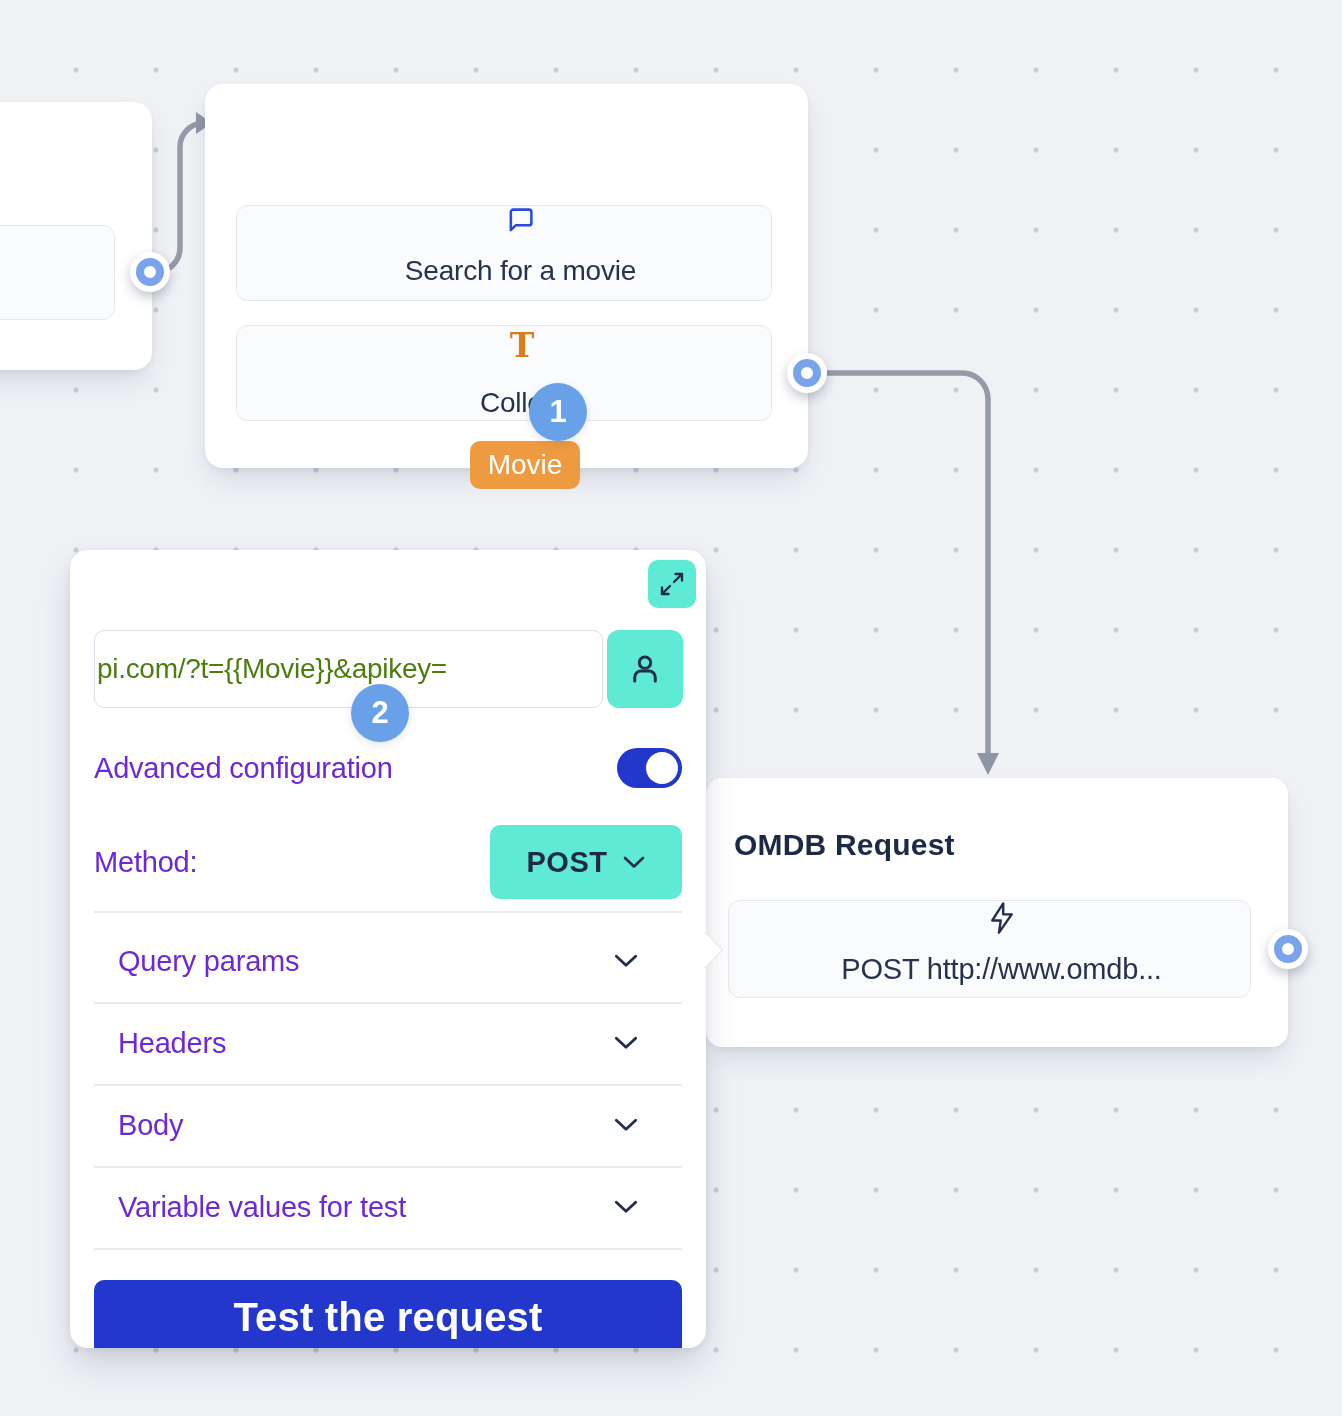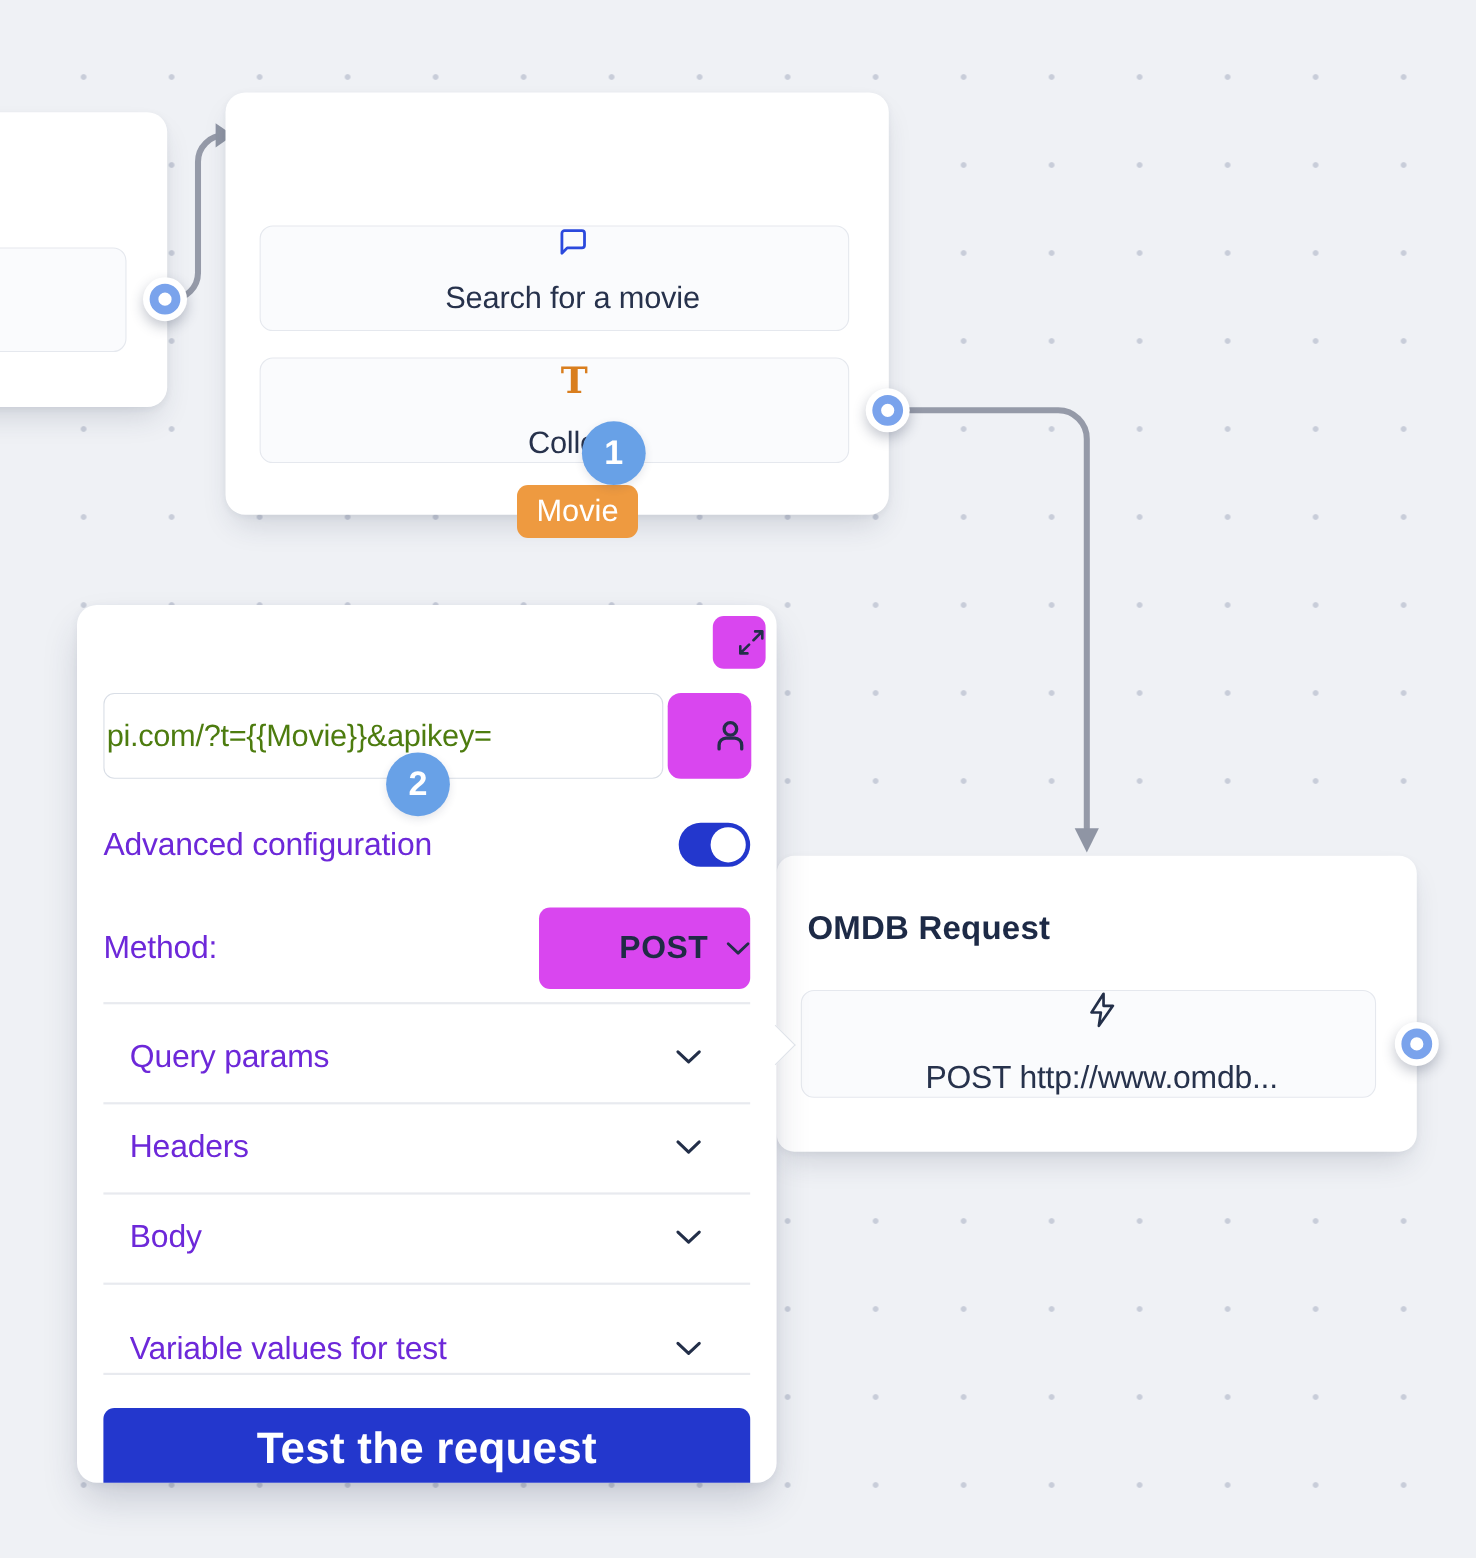--- a/index.html
+++ b/index.html
@@ -42,8 +42,8 @@
     background:#fff; border-radius:18px; overflow:hidden; z-index:3;
     box-shadow:0 18px 36px -6px rgba(40,52,80,.22), 0 2px 8px rgba(40,52,80,.07);
   }
-  .gray-btn { background:#d946ef; border:none; border-radius:12px; cursor:pointer;
-              display:flex; align-items:center; justify-content:flex-end; }
+  .gray-btn { background:#5eead4; border:none; border-radius:12px; cursor:pointer;
+              display:flex; align-items:center; justify-content:center; }
   #expand-btn { position:absolute; right:10px; top:10px; width:48px; height:48px; border-radius:10px; }
   #url-input {
     position:absolute; left:24px; top:80px; width:509px; height:78px;

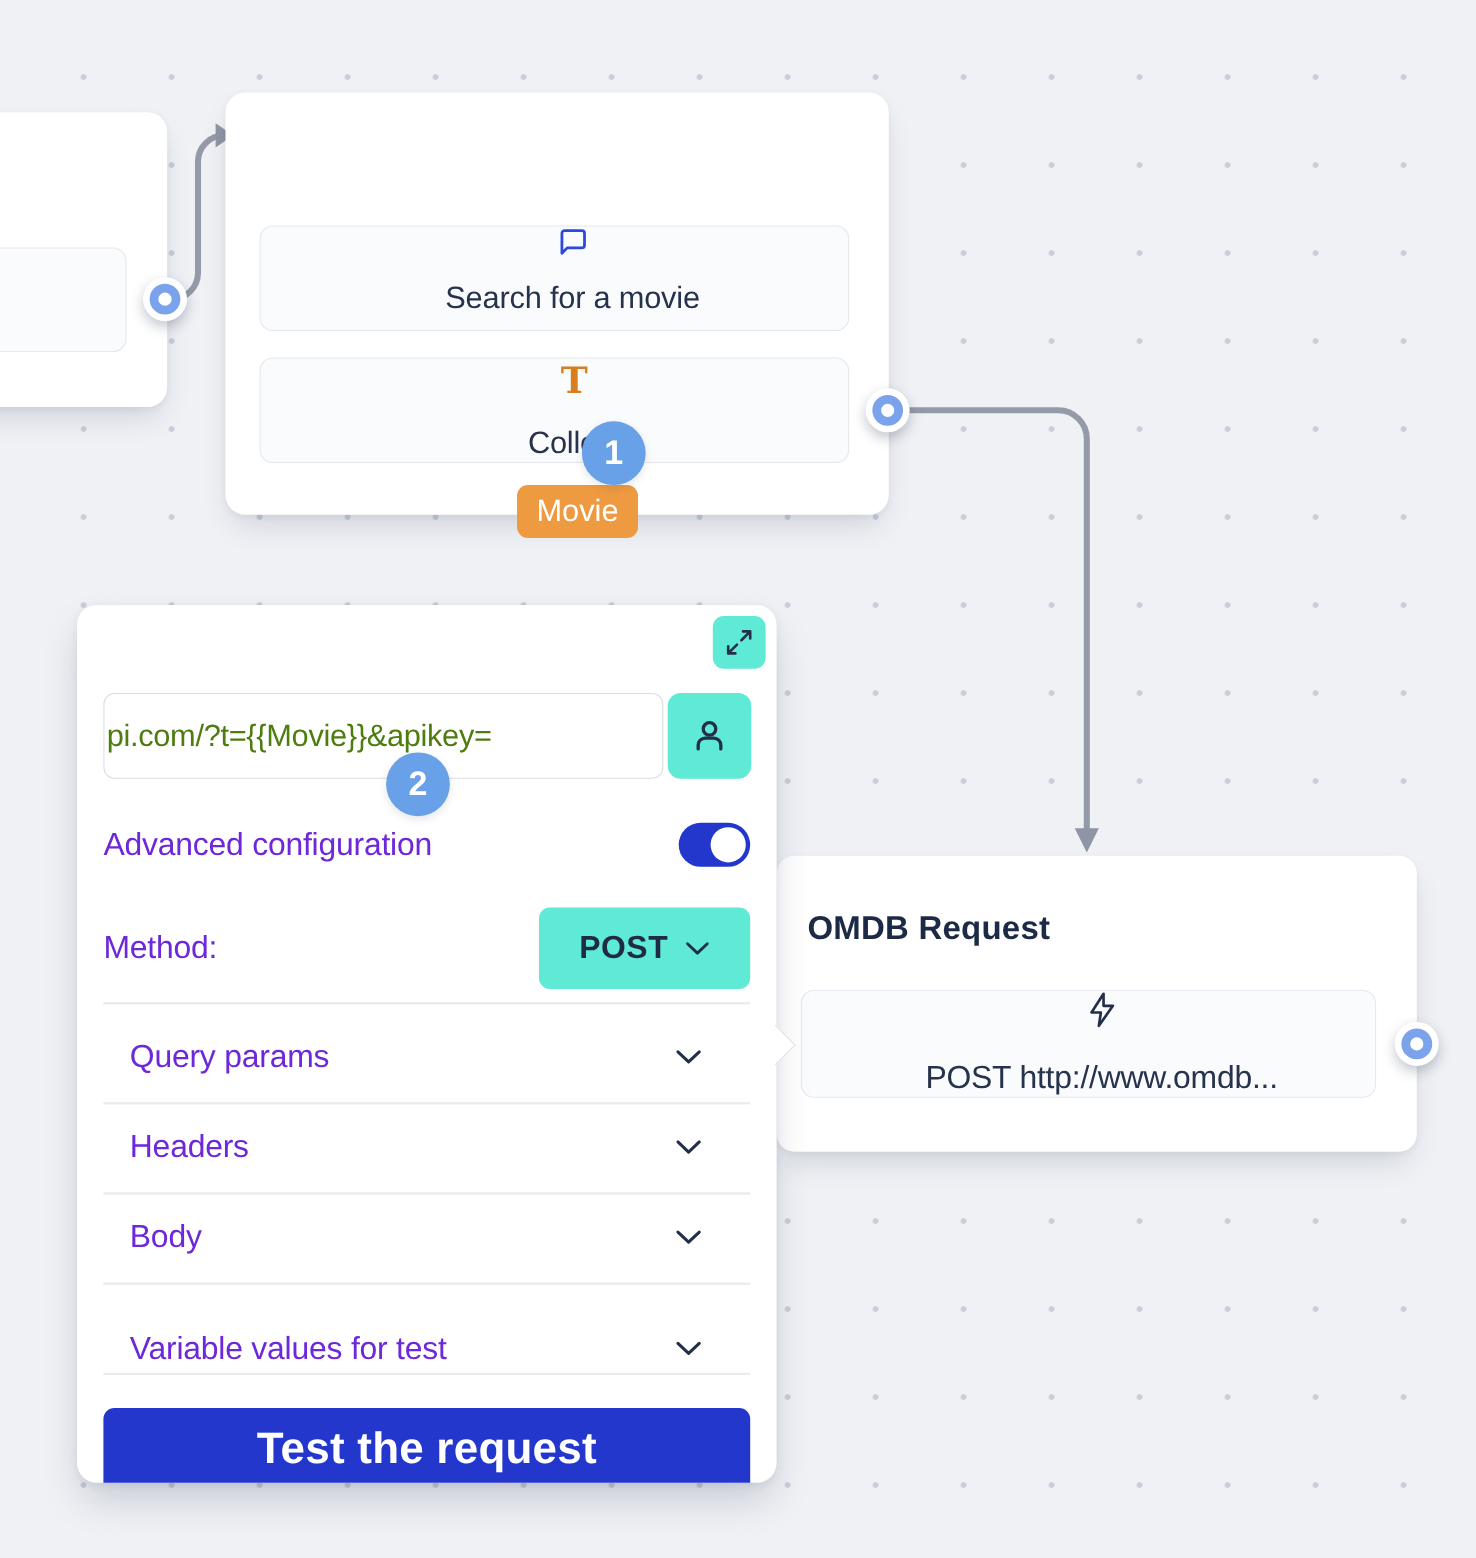--- a/index.html
+++ b/index.html
@@ -119,7 +119,7 @@
 
 <div class="card" style="left:706px; top:778px; width:582px; height:269px; border-radius:16px;">
   <div class="node-title" style="left:28px; top:828px; position:absolute; top:50px; left:28px;text-align:right;">OMDB Request</div>
-  <div class="node-item" style="left:22px; top:122px; width:523px; height:98px; padding-left:24px; gap:18px;justify-content:space-between;">
+  <div class="node-item" style="left:22px; top:122px; width:523px; height:98px; padding-left:24px; gap:18px;">
     <span>
       <svg width="30" height="34" viewBox="0 0 24 28" fill="none" stroke="#232f49" stroke-width="2" stroke-linejoin="round">
         <path d="M13 2 L4 16 h7 l-1.5 10 L20 11 h-7 z"></path>

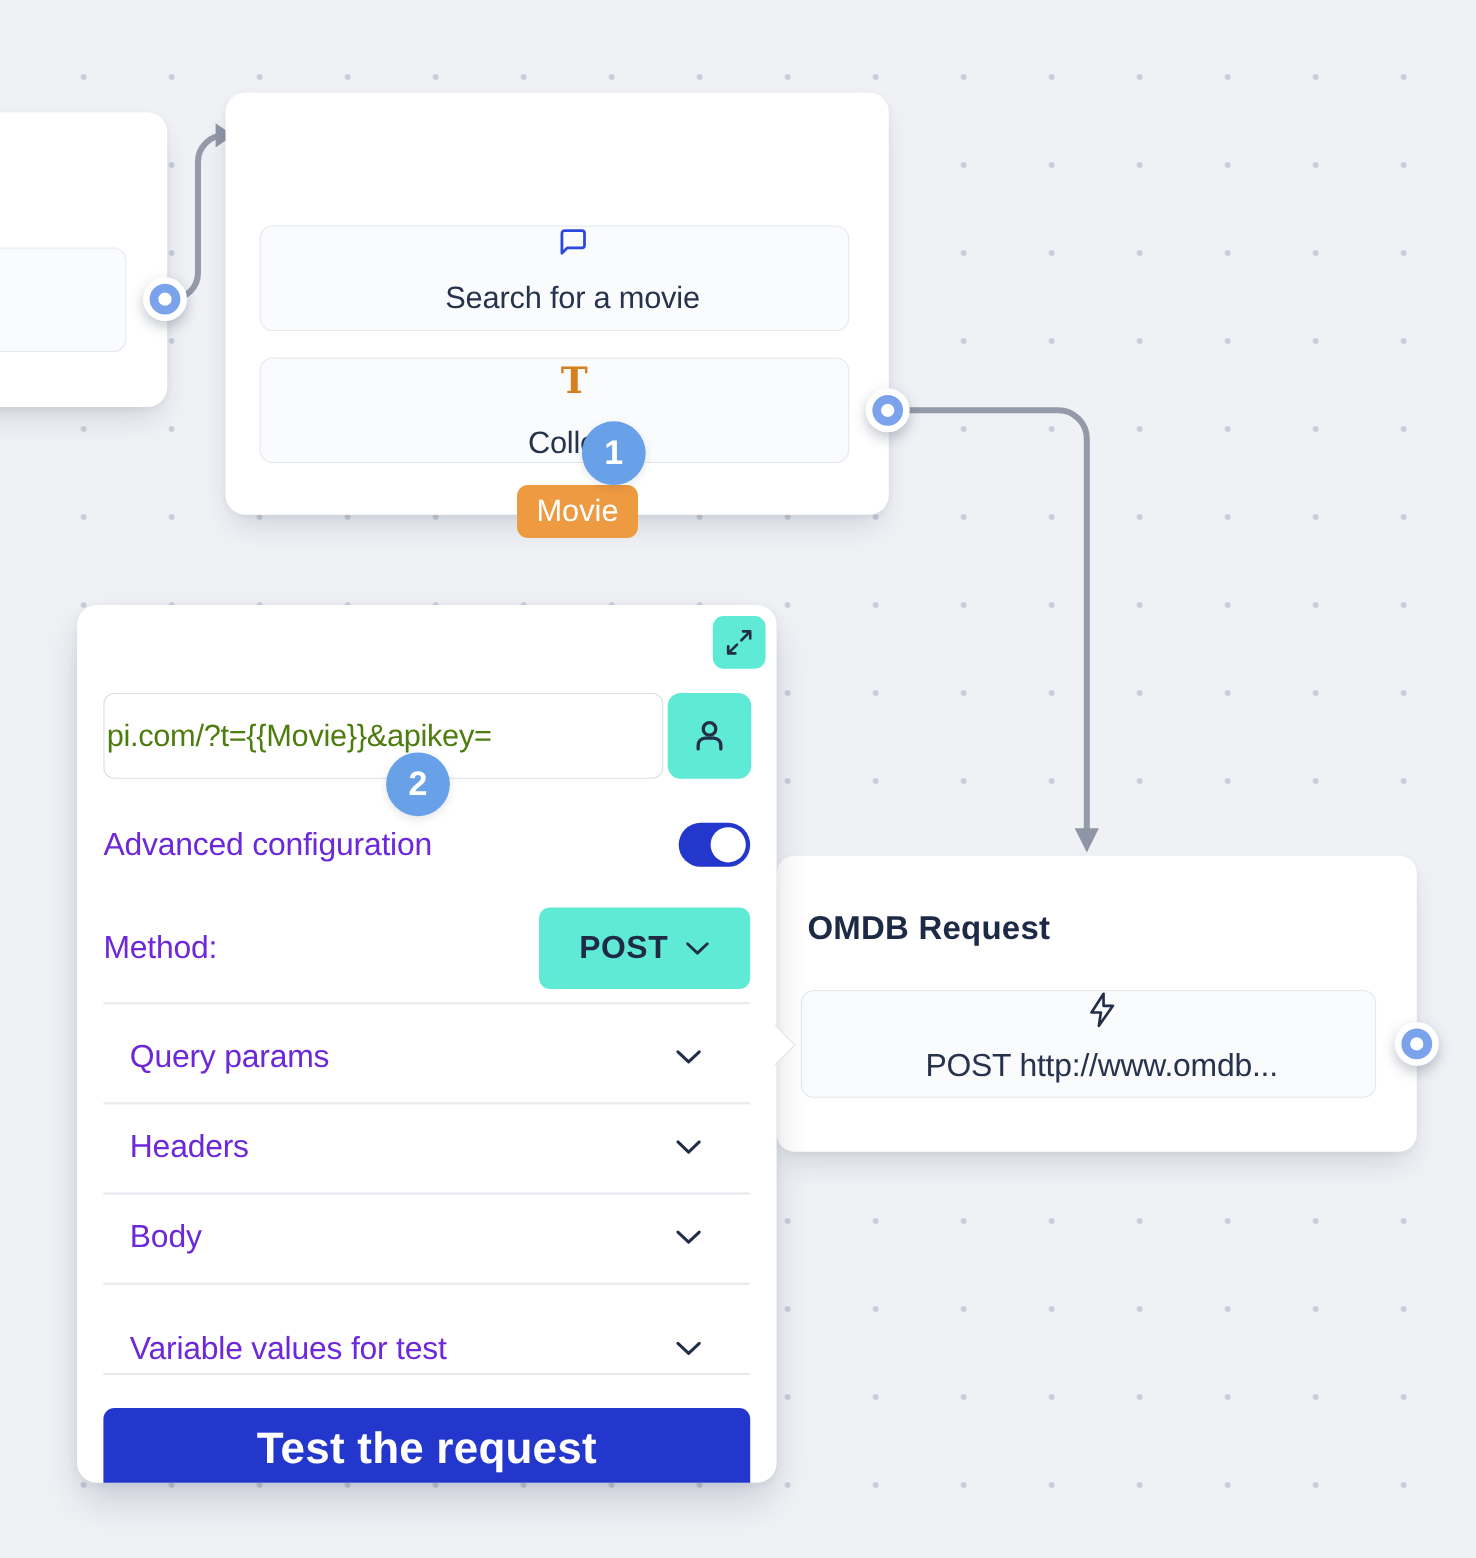--- a/index.html
+++ b/index.html
@@ -204,7 +204,7 @@
   </div>
   <div class="divider" style="top:616px;"></div>
 
-  <div class="section" style="top:617px;margin-top:19px;">
+  <div class="section" style="top:617px;">
     <span class="row-label">Variable values for test</span>
     <span>
       <svg width="24" height="14" viewBox="0 0 22 13" fill="none" stroke="#232f49" stroke-width="2.6" stroke-linecap="round" stroke-linejoin="round">

